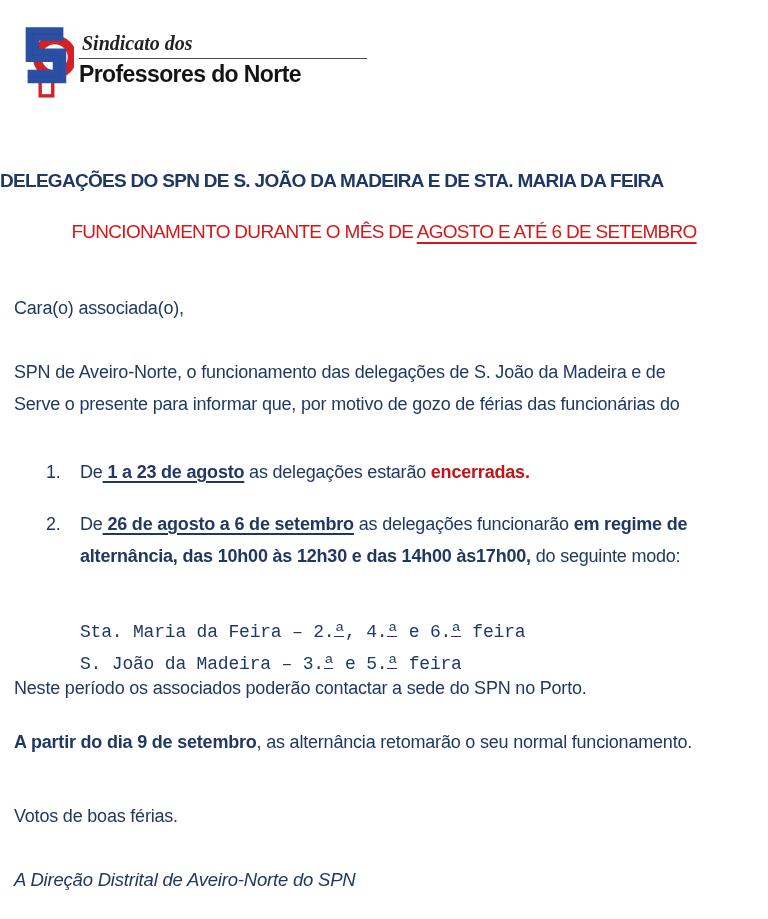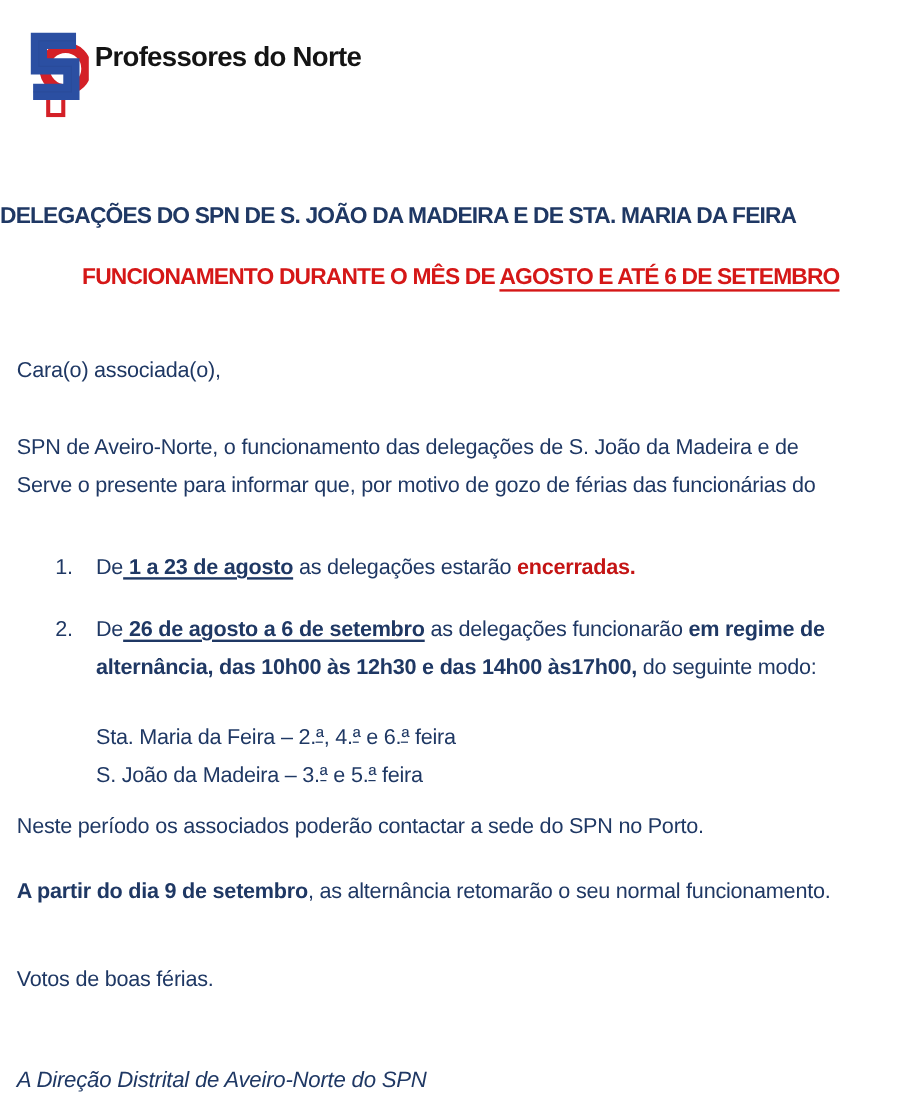--- a/index.html
+++ b/index.html
@@ -95,6 +95,7 @@
       <path d="M49,12 H17 V34 H45 V56 H12" fill="none" stroke="#274690" stroke-width="1" opacity="0.4"></path>
     </svg>
     <div class="lh-text">
+      <div class="lh-line1">Sindicato dos</div>
       <div class="lh-line2">Professores do Norte</div>
     </div>
   </div>

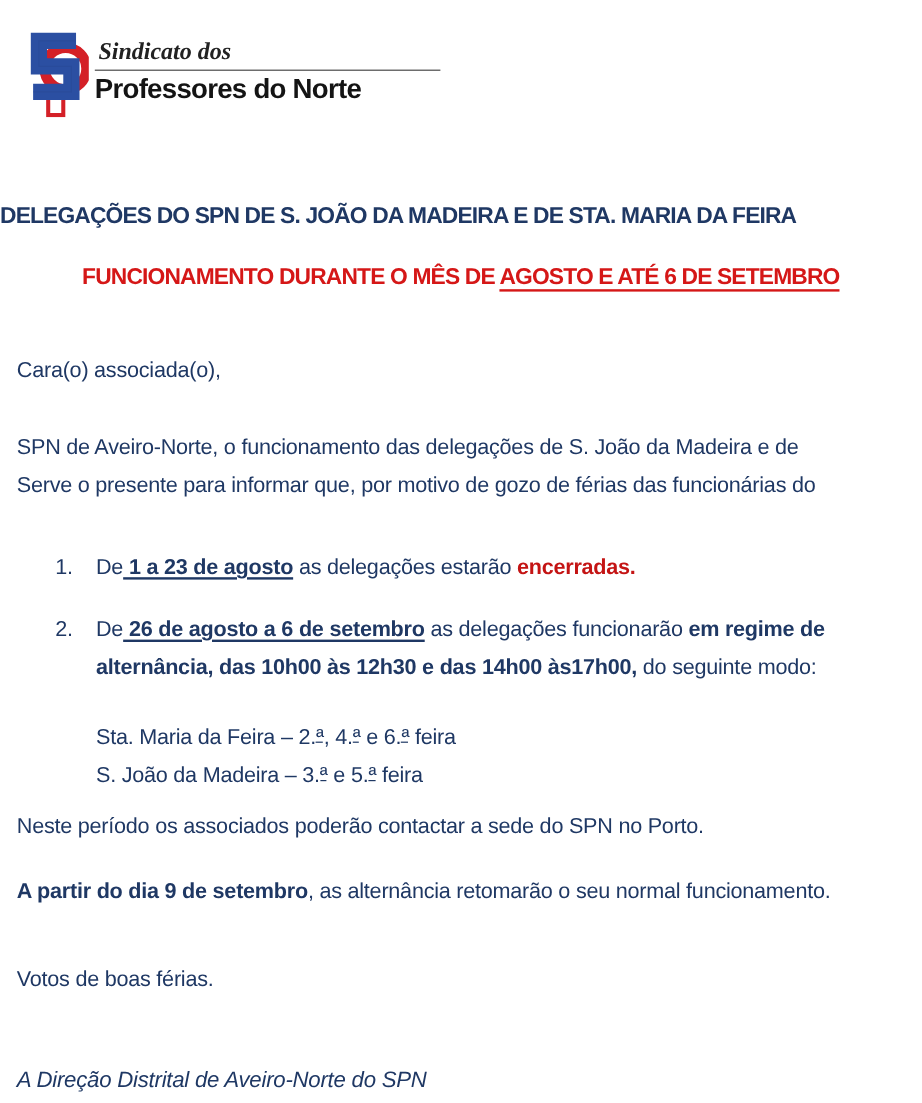--- a/index.html
+++ b/index.html
@@ -37,7 +37,7 @@
   }
   .title2 {
     position: absolute; top: 221px; left: 0; width: 768px;
-    text-align: center; font-weight: 700; font-size: 19px;
+    text-align: center; font-weight: 400; font-size: 19px;
     letter-spacing: -0.7px; color: #d51717; white-space: nowrap;
   }
   .title2 .u-red {

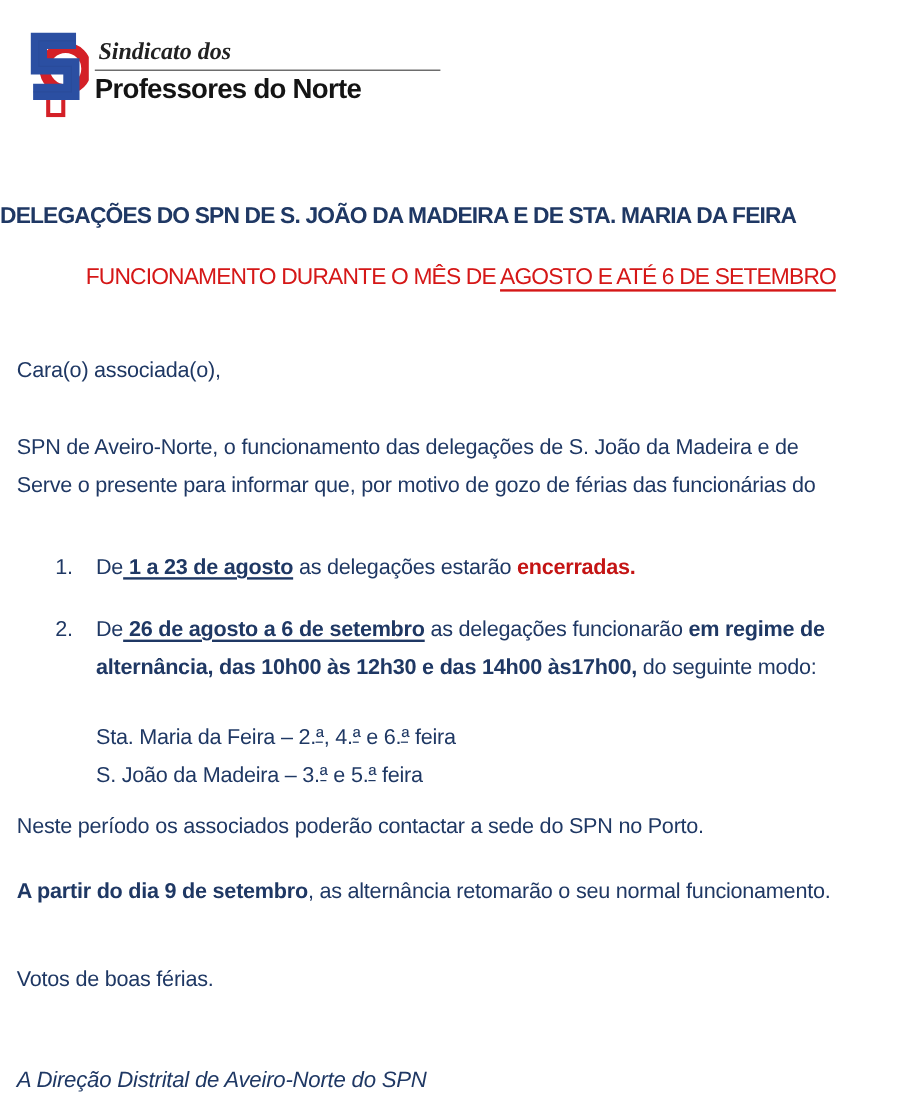--- a/index.html
+++ b/index.html
@@ -64,7 +64,7 @@
   .item2 { top: 508px; }
   .num { display: inline-block; width: 34px; flex: 0 0 34px; }
 
-  .schedule { position: absolute; left: 80px; top: 598px; font-size: 18px; line-height: 32px; letter-spacing: -0.2px; white-space: nowrap; }
+  .schedule { position: absolute; left: 80px; top: 616px; font-size: 18px; line-height: 32px; letter-spacing: -0.2px; white-space: nowrap; font-family: Liberation Mono, monospace; }
 
   b, .bold { font-weight: 700; }
   .u-navy {

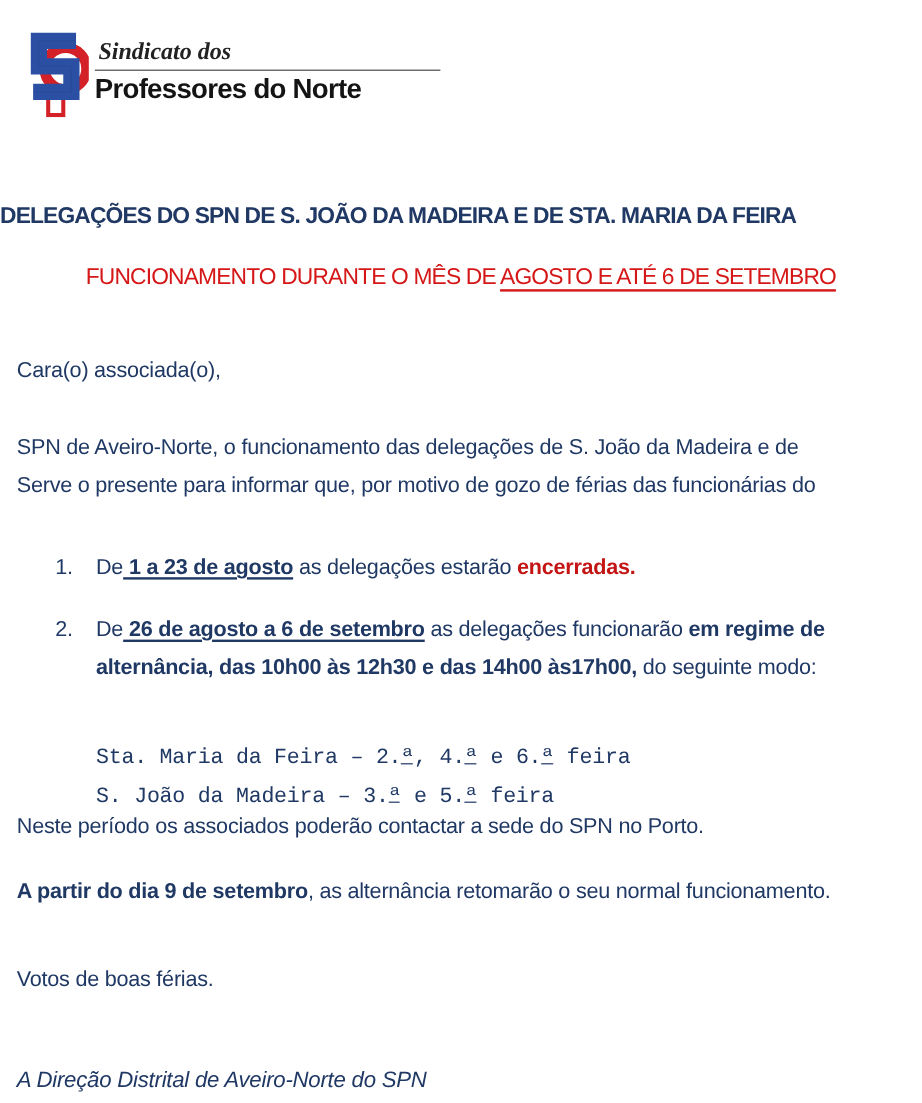--- a/index.html
+++ b/index.html
@@ -57,7 +57,7 @@
   .contact    { top: 672px; }
   .resume     { top: 726px; }
   .farewell   { top: 800px; }
-  .signature  { top: 884px; font-style: italic; font-size: 18.5px; }
+  .signature  { top: 864px; font-style: italic; font-size: 18.5px; }
 
   .listrow { position: absolute; left: 46px; display: flex; font-size: 18px; line-height: 32px; letter-spacing: -0.2px; white-space: nowrap; }
   .item1 { top: 456px; }

